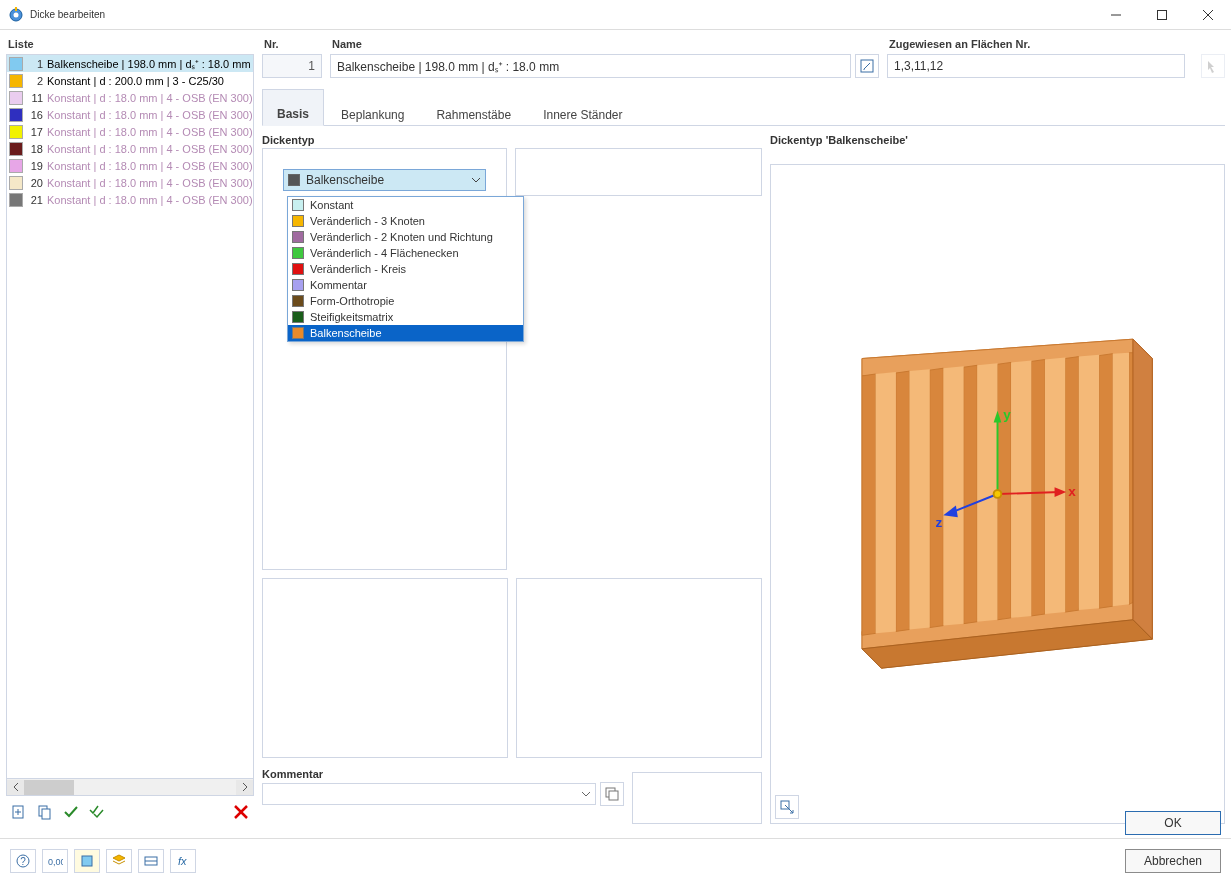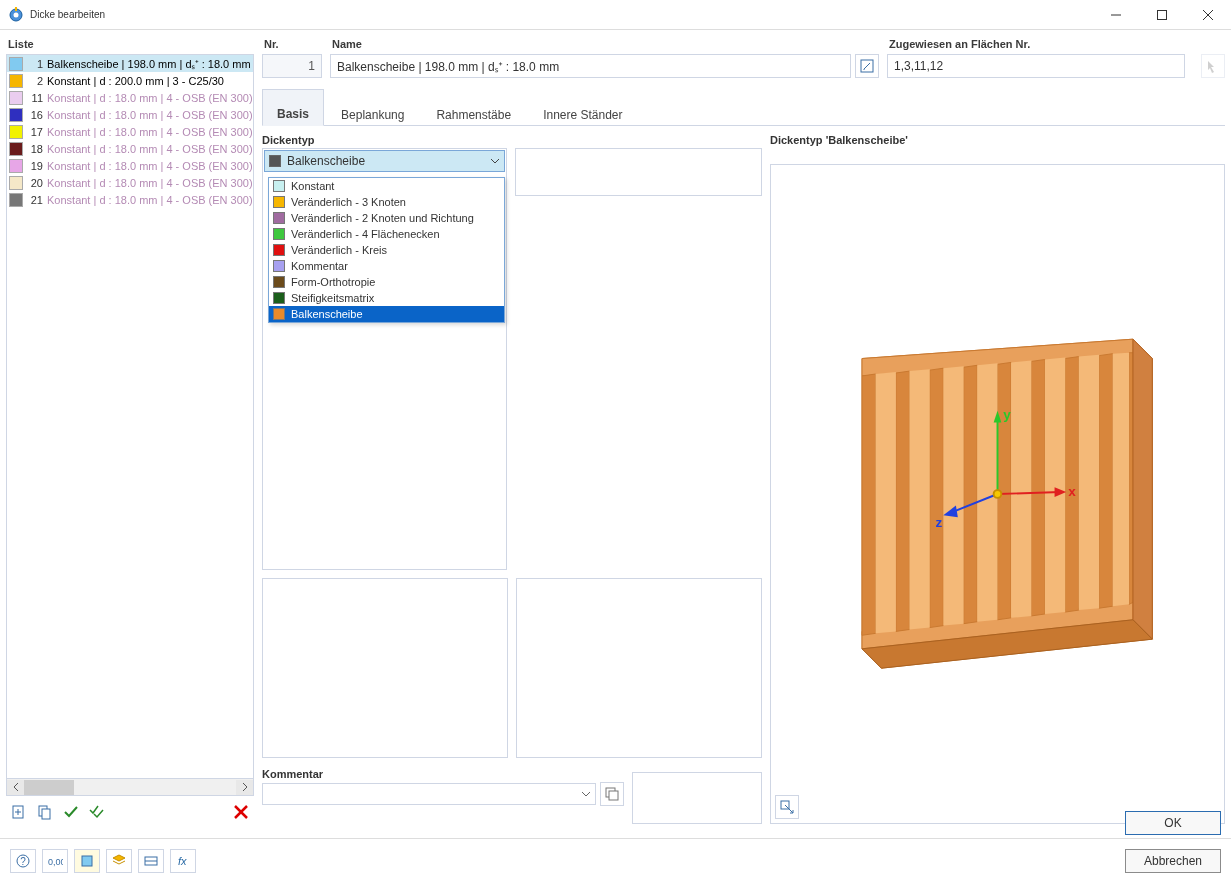--- a/index.html
+++ b/index.html
@@ -65,7 +65,7 @@
 
   .section-label { font-weight: 600; font-size: 11px; color: #333; padding: 2px 0; }
 
-  .dickentyp-box { border: 1px solid #cfd6e4; height: 438px; width: 245px; position: relative; padding: 1px; }
+  .dickentyp-box { border: 1px solid #cfd6e4; height: 438px; width: 245px; position: relative; padding: 20px; }
   .combo { height: 22px; border: 1px solid #7aa7d8; background: #cce8f4; display: flex; align-items: center; padding: 0 4px; cursor: pointer; position: relative; }
   .combo .combo-swatch { width: 12px; height: 12px; margin-right: 6px; border: 1px solid #666; }
   .combo-arrow { position: absolute; right: 4px; top: 5px; }

